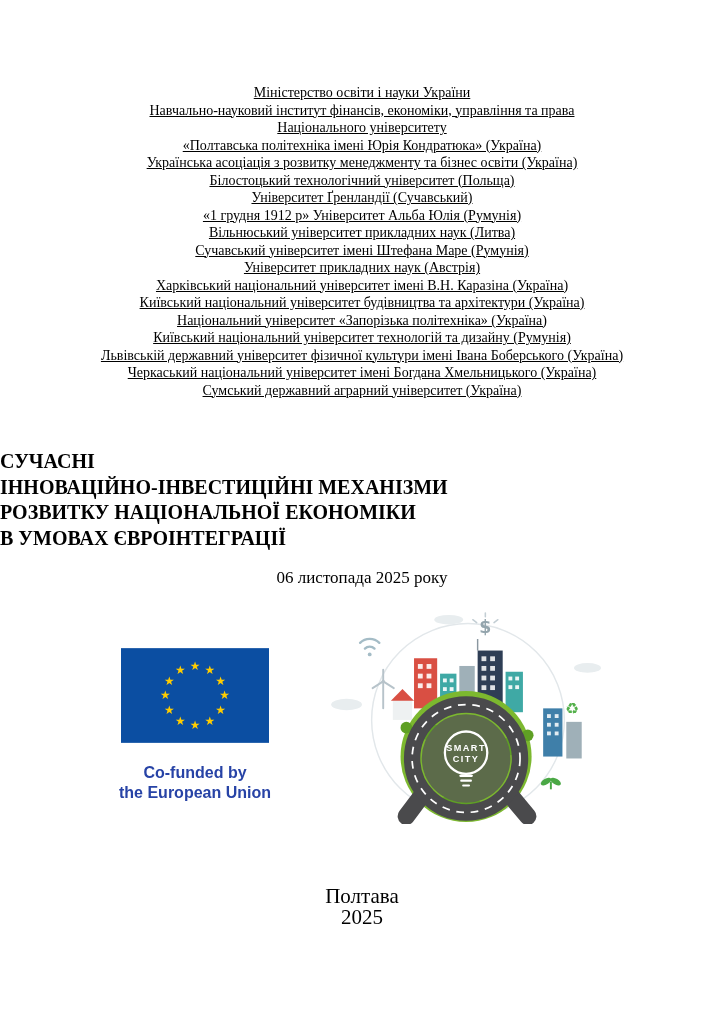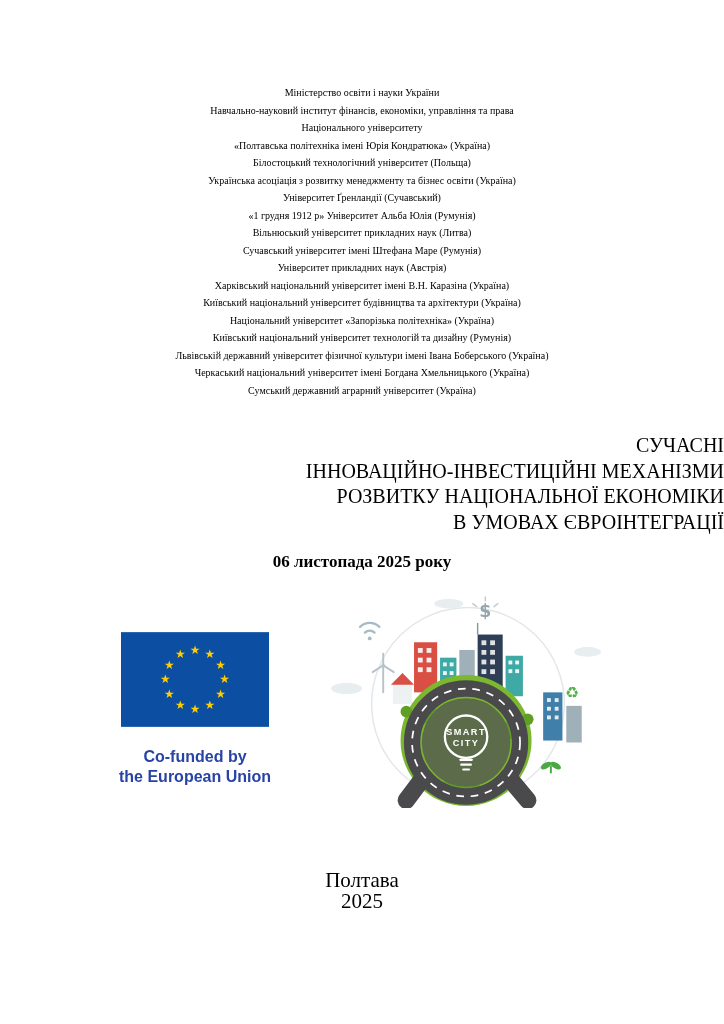--- a/index.html
+++ b/index.html
@@ -17,9 +17,10 @@
   }
   .institutions { text-align: center; }
   .inst-line {
-    font-size: 10px;
+    font-size: 14px;
     line-height: 17.5px;
     white-space: nowrap;
+    text-decoration: underline;
   }
   .title {
     margin-top: 34px;

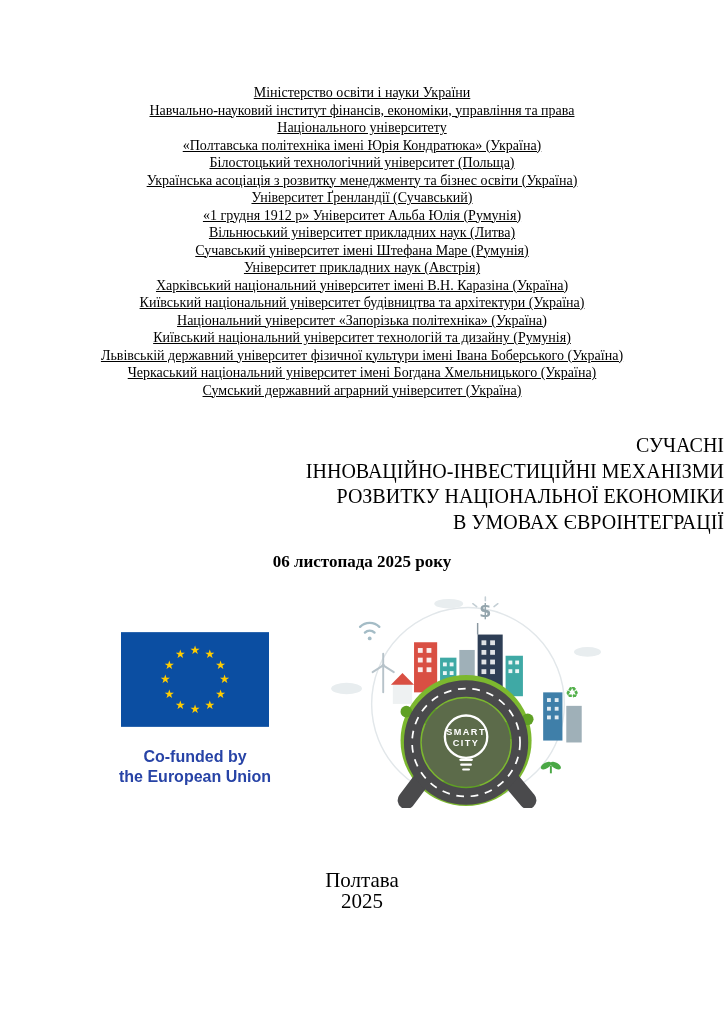--- a/index.html
+++ b/index.html
@@ -76,8 +76,8 @@
     <div class="inst-line">Навчально-науковий інститут фінансів, економіки, управління та права</div>
     <div class="inst-line">Національного університету</div>
     <div class="inst-line">«Полтавська політехніка імені Юрія Кондратюка» (Україна)</div>
+    <div class="inst-line">Українська асоціація з розвитку менеджменту та бізнес освіти (Україна)</div>
     <div class="inst-line">Білостоцький технологічний університет (Польща)</div>
-    <div class="inst-line">Українська асоціація з розвитку менеджменту та бізнес освіти (Україна)</div>
     <div class="inst-line">Університет Ґренландії (Сучавський)</div>
     <div class="inst-line">«1 грудня 1912 р» Університет Альба Юлія (Румунія)</div>
     <div class="inst-line">Вільнюський університет прикладних наук (Литва)</div>

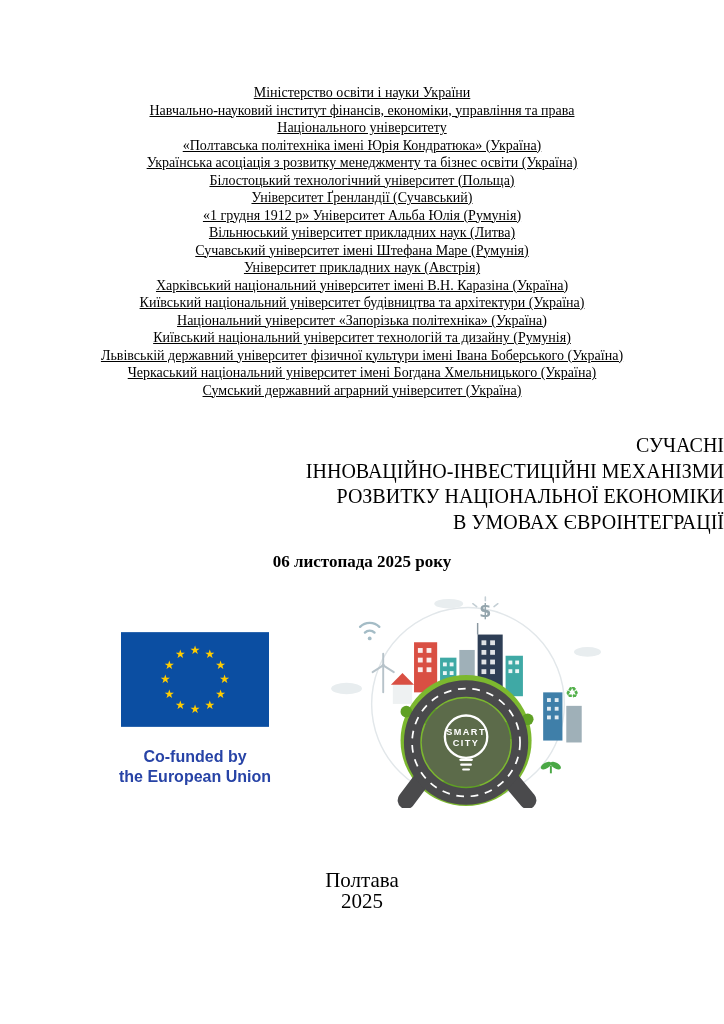--- a/index.html
+++ b/index.html
@@ -23,9 +23,9 @@
     text-decoration: underline;
   }
   .title {
-    margin-top: 34px;
-    text-align: right;
-    font-weight: normal;
+    margin-top: 50px;
+    text-align: left;
+    font-weight: bold;
     font-size: 20px;
     line-height: 25.5px;
   }

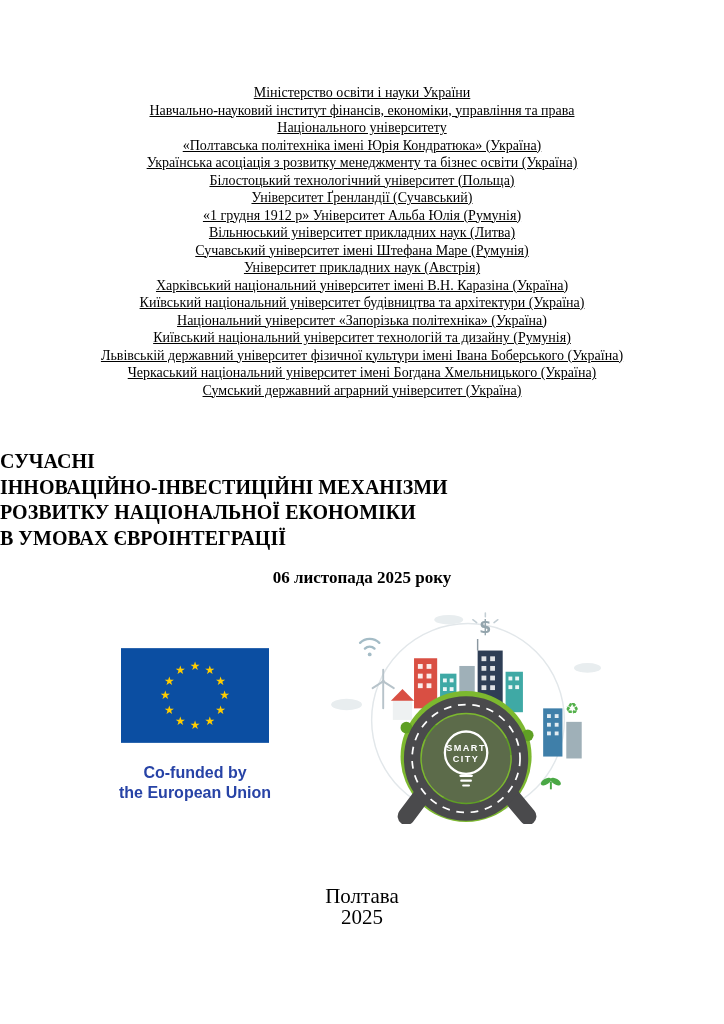--- a/index.html
+++ b/index.html
@@ -33,7 +33,7 @@
   .conf-date {
     margin-top: 17px;
     text-align: center;
-    font-weight: bold;
+    font-weight: normal;
     font-size: 17px;
   }
   .logos-row {

